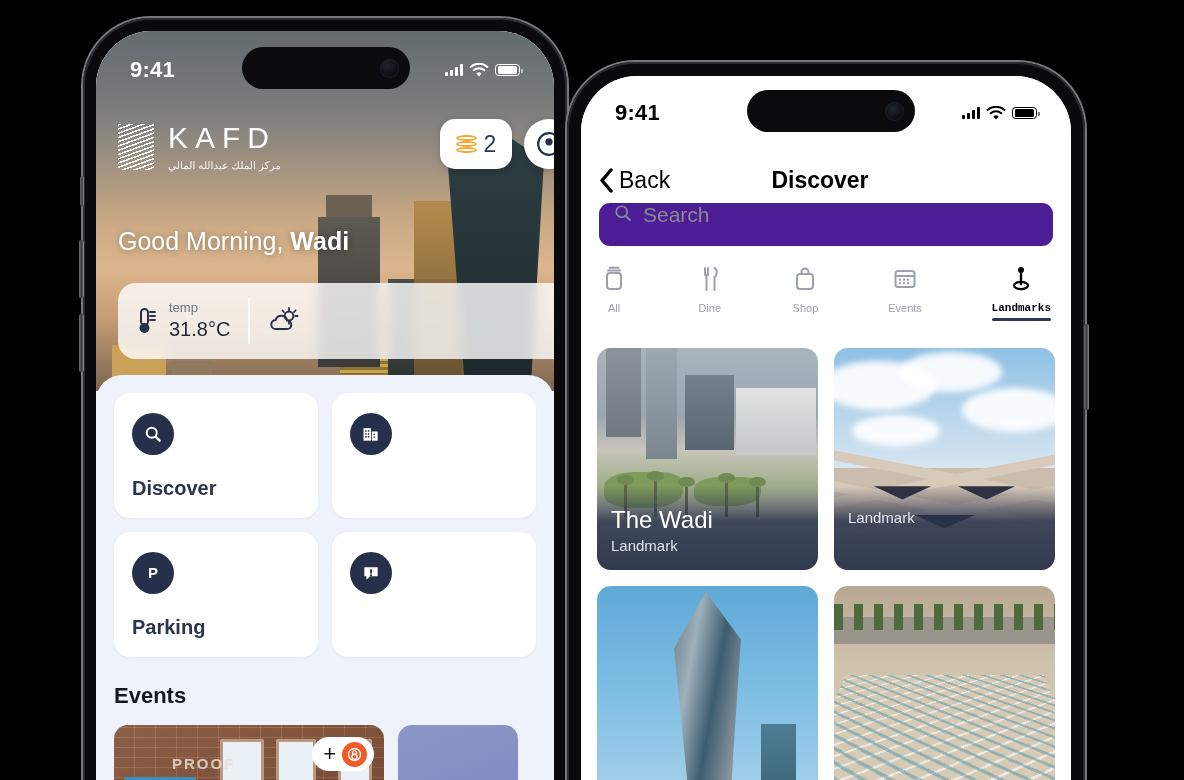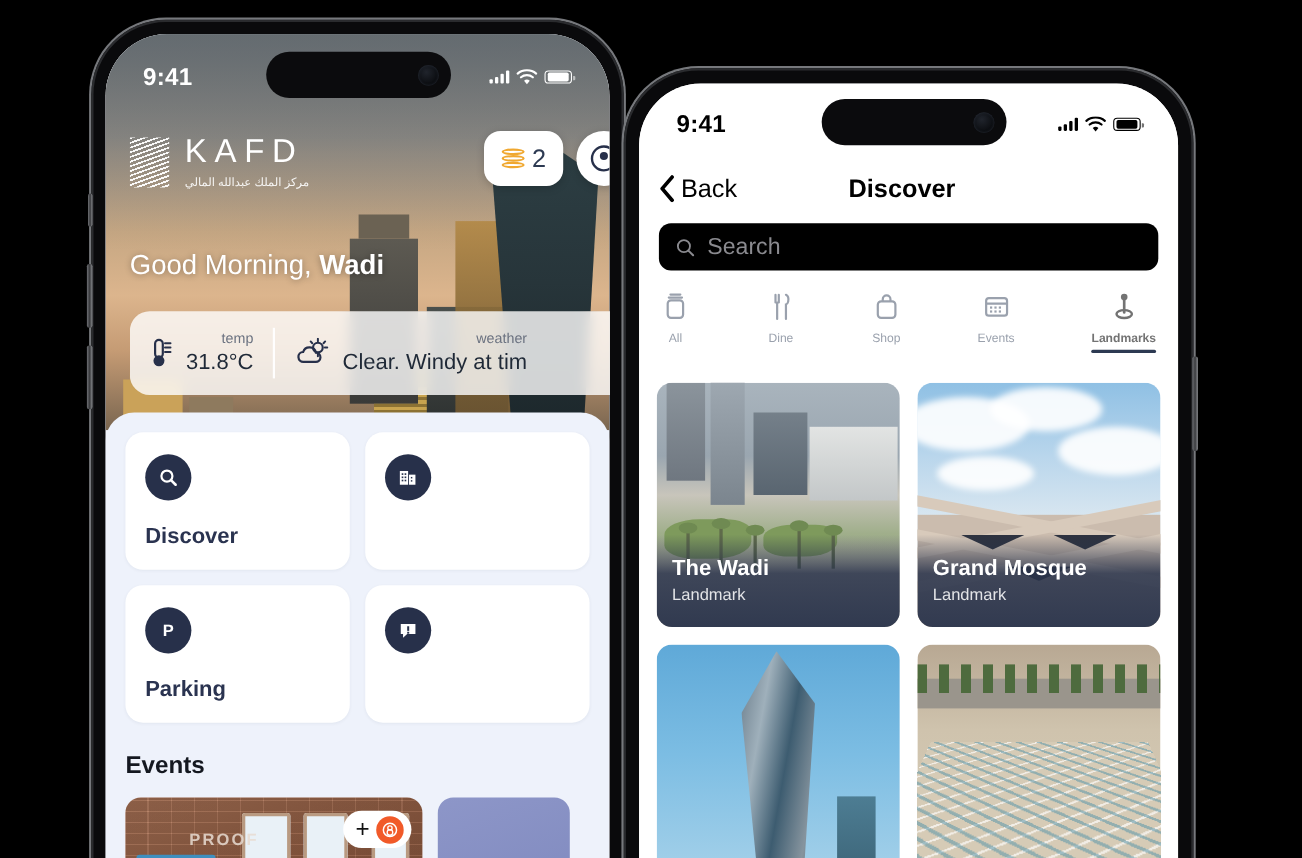--- a/index.html
+++ b/index.html
@@ -156,7 +156,7 @@
 
   
   #discover { position:absolute; inset:0; background:#fff; }
-  .navbar { position:absolute; left:0; right:12px; height: 46px; display:flex; align-items:center; }
+  .navbar { position:absolute; left:0; right:12px; height: 46px; display:flex; align-items:flex-end; }
   .backbtn { position:absolute; left: 18px; display:flex; align-items:center; gap:5px; }
   .back-label { font-size: 23px; color:#000; }
   .nav-title { width:100%; text-align:center; font-size: 23px; font-weight: 700; color:#000; }

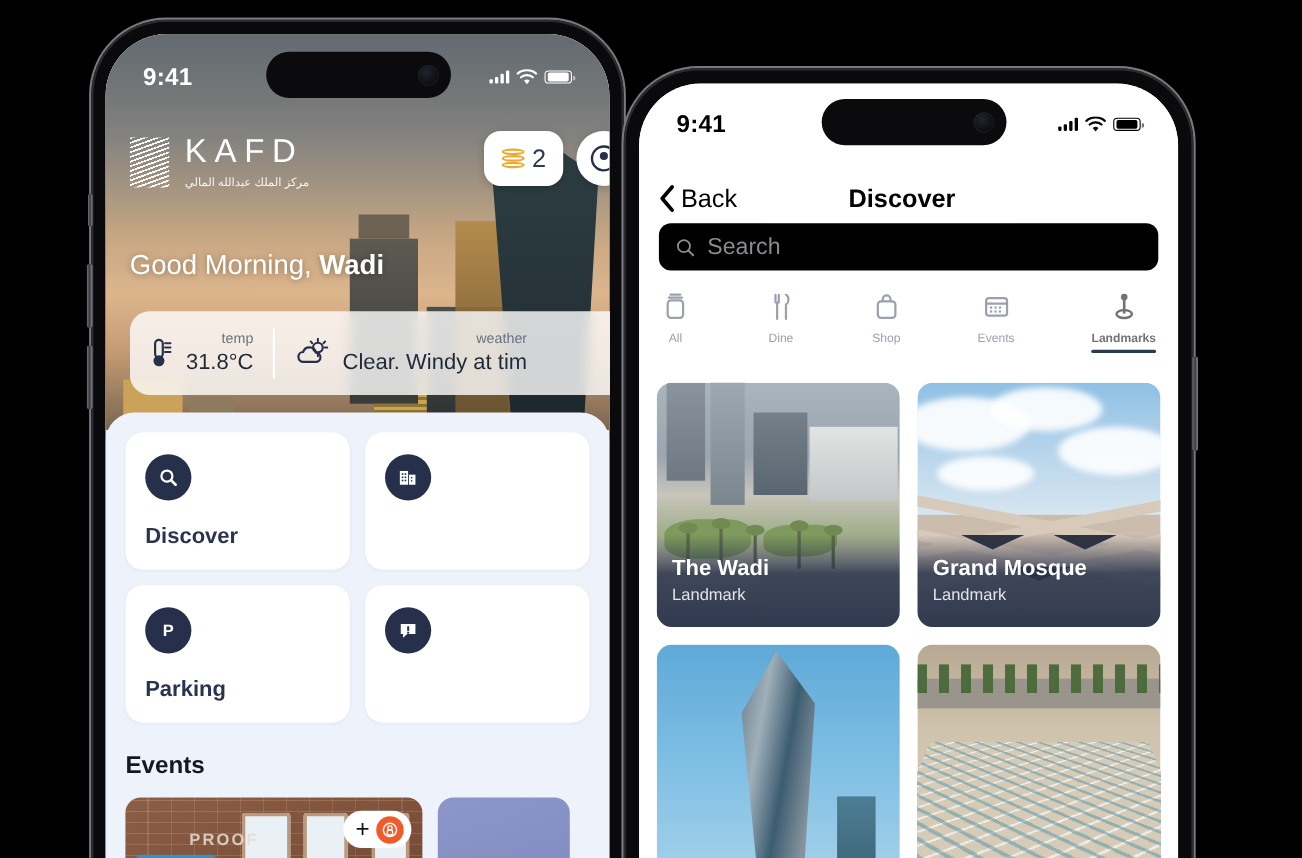--- a/index.html
+++ b/index.html
@@ -160,8 +160,8 @@
   .backbtn { position:absolute; left: 18px; display:flex; align-items:center; gap:5px; }
   .back-label { font-size: 23px; color:#000; }
   .nav-title { width:100%; text-align:center; font-size: 23px; font-weight: 700; color:#000; }
-  .searchbar { position:absolute; left: 18px; right: 18px; height: 43px; background:#000000;
-    border-radius: 11px; display:flex; align-items:center; gap:10px; padding: 0 14px; }
+  .searchbar { position:absolute; left: 18px; right: 18px; height: 43px; background:#4c1d95;
+    border-radius: 11px; display:flex; align-items:flex-start; gap:10px; padding: 0 14px; }
   .search-ph { font-size: 21px; color:#8a8a8f; }
 
   .tabs { position:absolute; left:0; right:0; display:flex; justify-content: space-between; padding: 0 20px; }

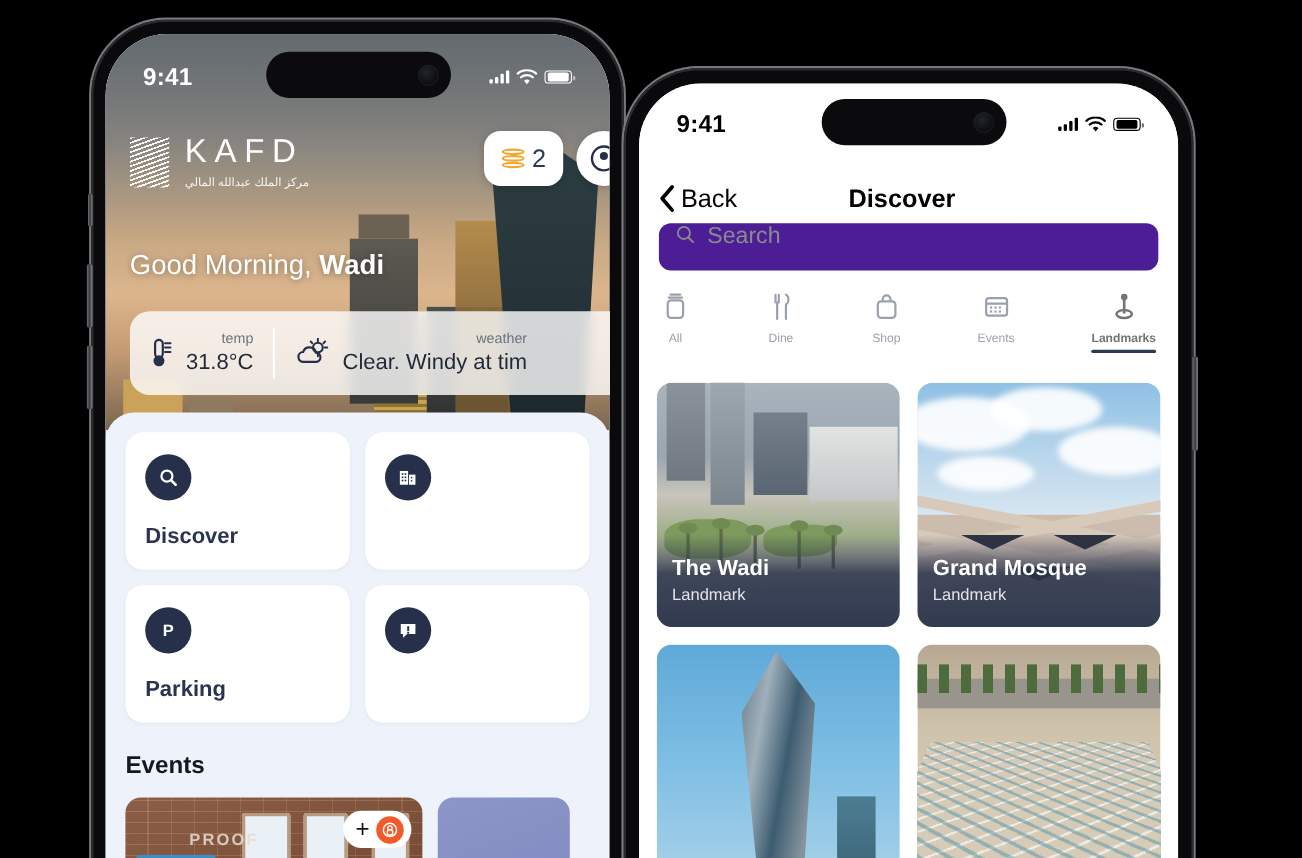--- a/index.html
+++ b/index.html
@@ -120,7 +120,6 @@
     position:absolute; background: rgba(255,255,255,.80);
     border-radius: 18px; display:flex; align-items:center;
     backdrop-filter: blur(6px);
-    text-align: right;
   }
   .infoseg { display:flex; align-items:center; gap:11px; padding: 0 18px; }
   .info-label { font-size: 13px; color:#6b7280; line-height:1.25; }

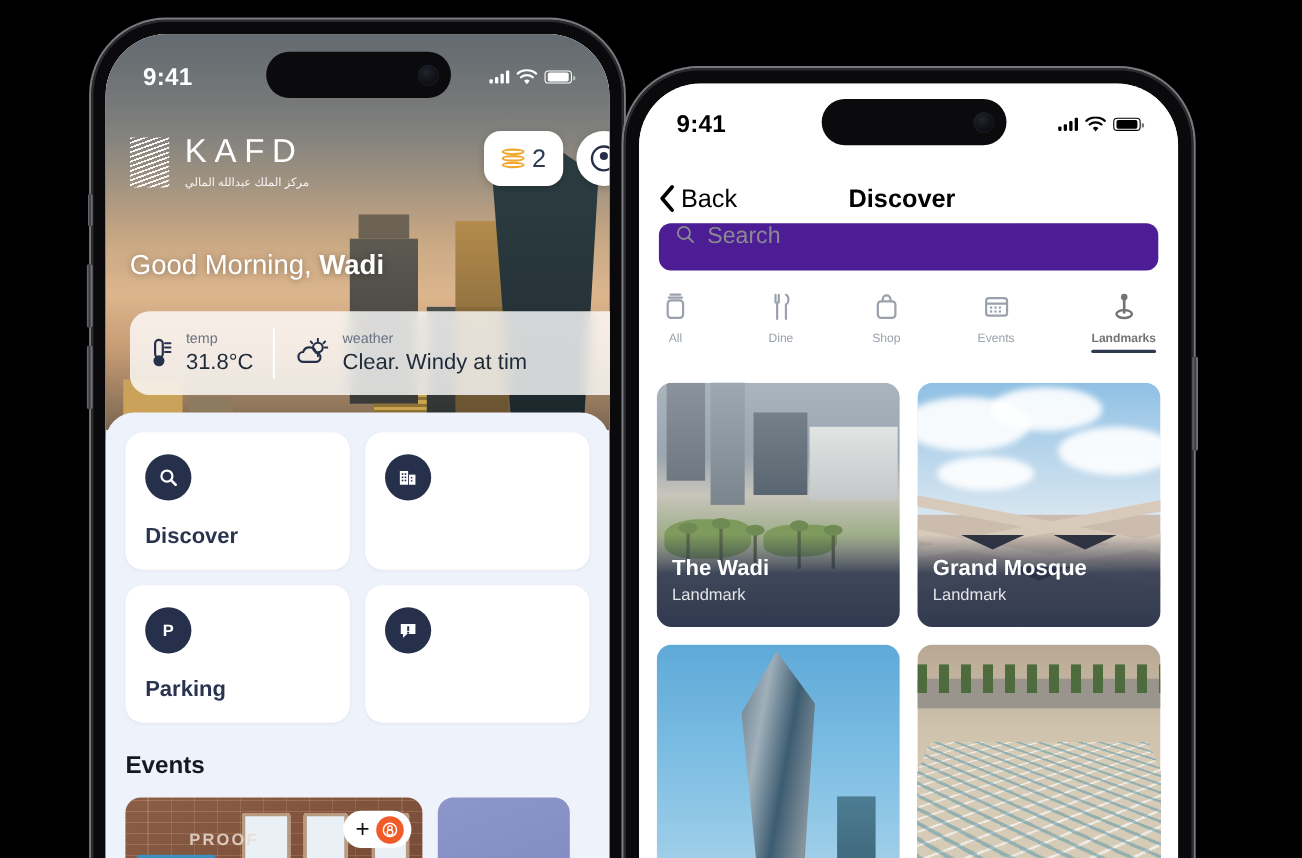--- a/index.html
+++ b/index.html
@@ -310,10 +310,6 @@
               <path d="M21 1v2.2M27.6 3.4l-1.5 1.6M29.5 9h-2.2M21 14.6v2.2M14.4 3.4l1.5 1.6" stroke="#27304a" stroke-width="1.8" stroke-linecap="round"></path>
               <path d="M8 22h11a4.2 4.2 0 0 0 .2-8.4A6 6 0 0 0 7.6 13 4.5 4.5 0 0 0 8 22z" fill="none" stroke="#27304a" stroke-width="2"></path>
             </svg>
-            <div>
-              <div class="info-label">weather</div>
-              <div class="info-value">Clear. Windy at tim</div>
-            </div>
           </div>
         </div>
 

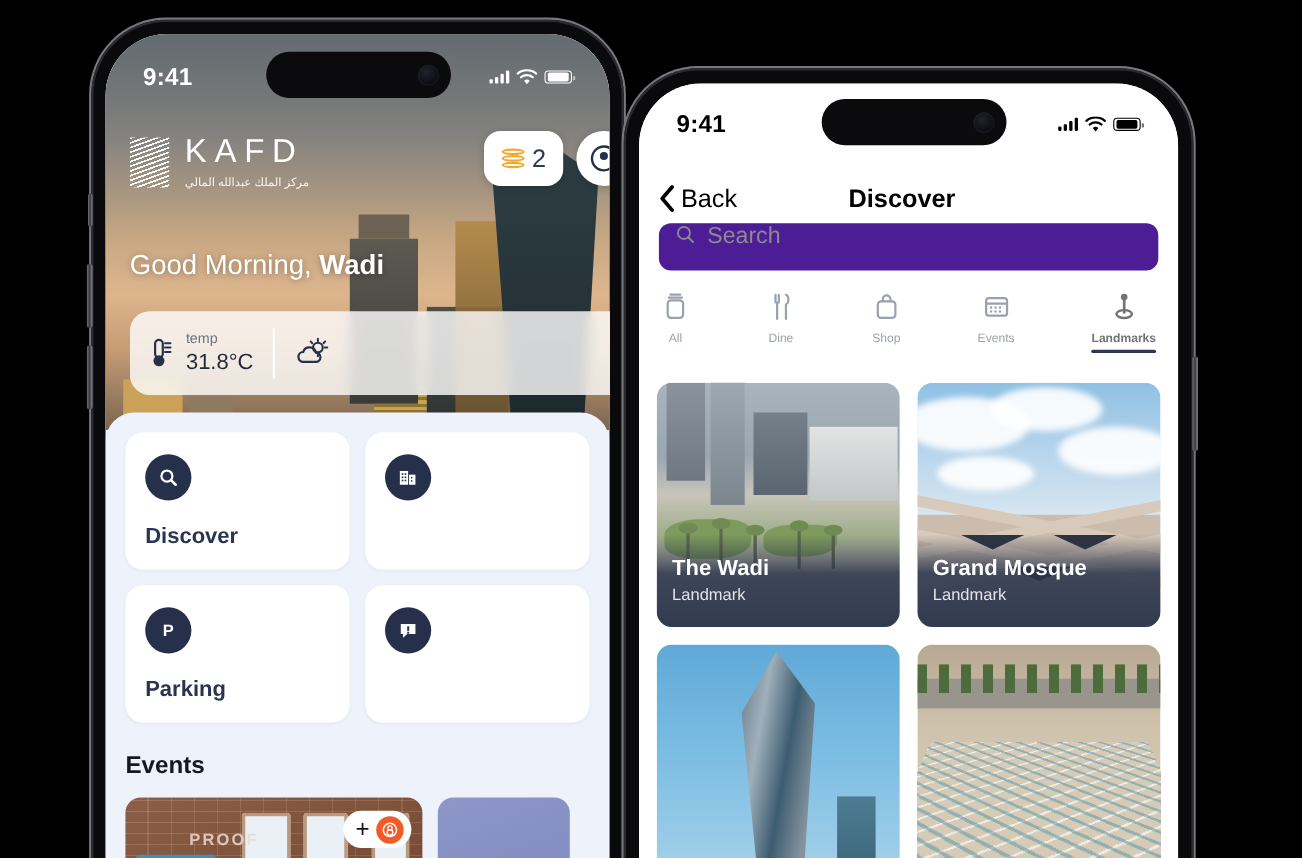--- a/index.html
+++ b/index.html
@@ -166,7 +166,7 @@
   .tabs { position:absolute; left:0; right:0; display:flex; justify-content: space-between; padding: 0 20px; }
   .tab { display:flex; flex-direction:column; align-items:center; gap:9px; color:#9aa1ad; padding-bottom: 7px; }
   .tab .tlabel { font-size: 11px; }
-  .tab.active { color:#737373; }
+  .tab.active { color:#000000;font-family:Liberation Mono, monospace; }
   .tab.active .tlabel { font-weight: 700; }
   .tab.active .uline { position:absolute; bottom:0; left:0; right:0; height:3px; background:#2d3a52; border-radius:2px; }
   .tab { position:relative; }

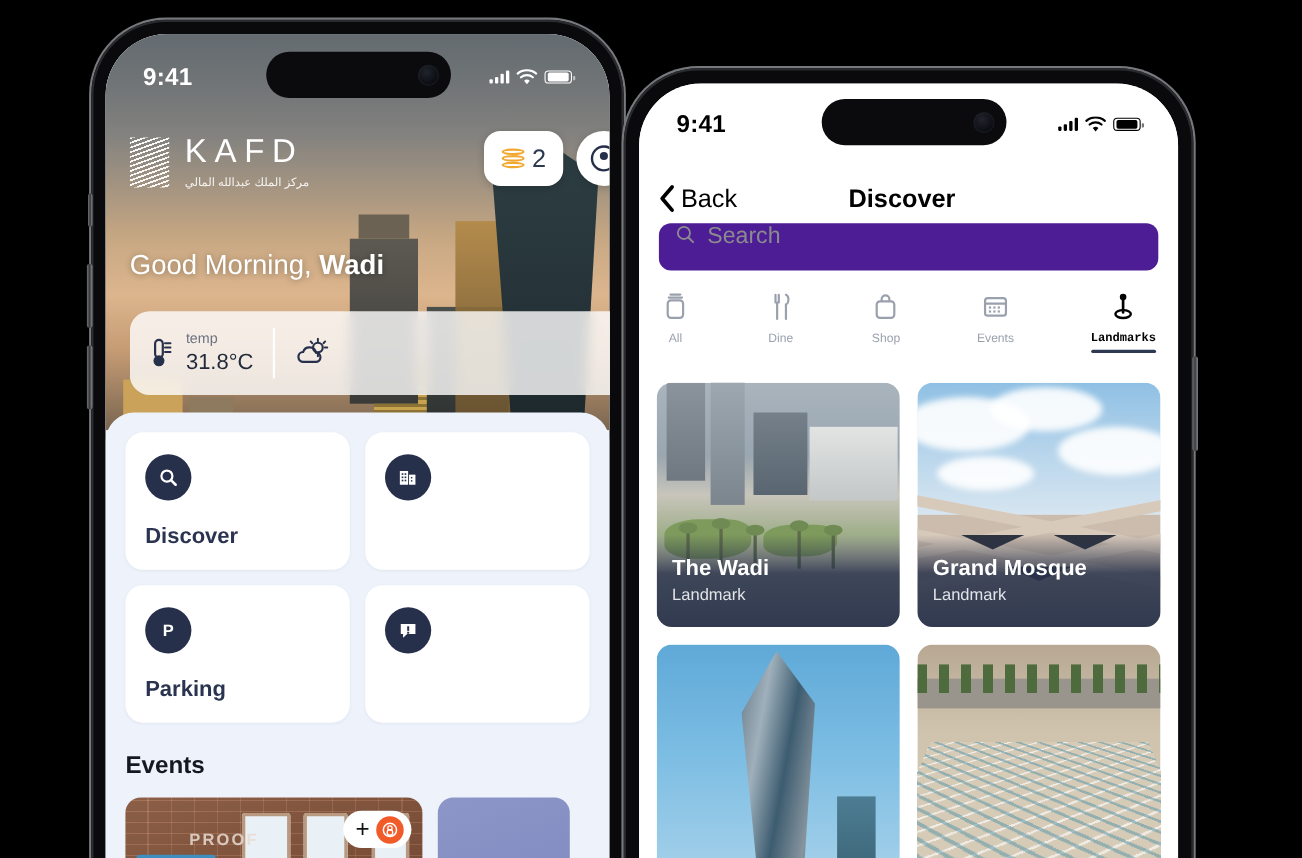--- a/index.html
+++ b/index.html
@@ -177,7 +177,7 @@
   .lcard .cap { position:absolute; left:0; right:0; bottom:0; height:84px;
     background: linear-gradient(180deg, rgba(38,48,72,0) 0%, rgba(40,50,74,.86) 42%, rgba(40,50,74,.94) 100%);
     padding: 20px 14px 0; }
-  .lcard .ctitle { color:#fff; font-size:20px; font-weight:700; }
+  .lcard .ctitle { color:#fff; font-size:24px; font-weight:400; }
   .lcard .csub { color: rgba(255,255,255,.86); font-size:15px; margin-top:3px; }
 
   

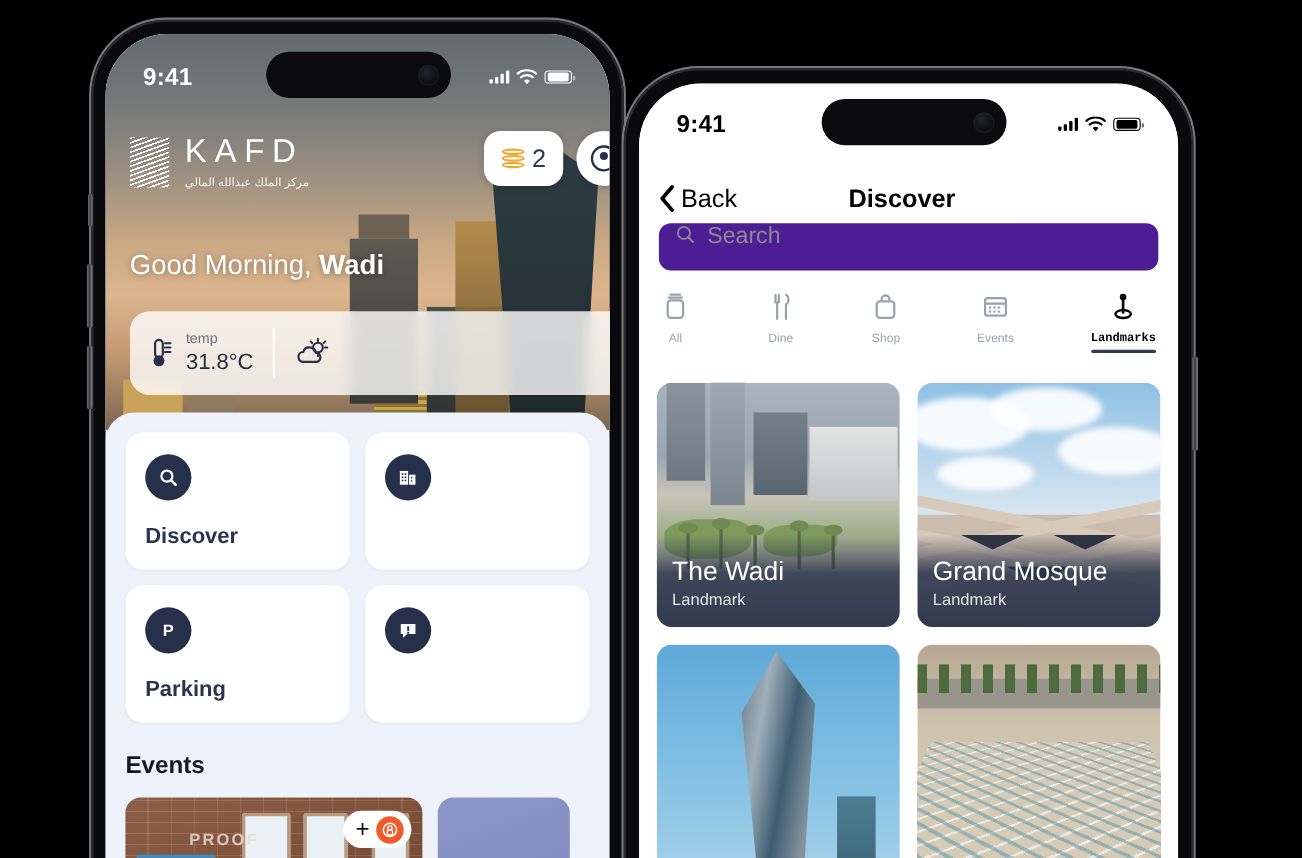--- a/index.html
+++ b/index.html
@@ -534,7 +534,6 @@
               </div>
             </div>
             <div class="cap">
-              <div class="ctitle">Grand Mosque</div>
               <div class="csub">Landmark</div>
             </div>
           </div>

